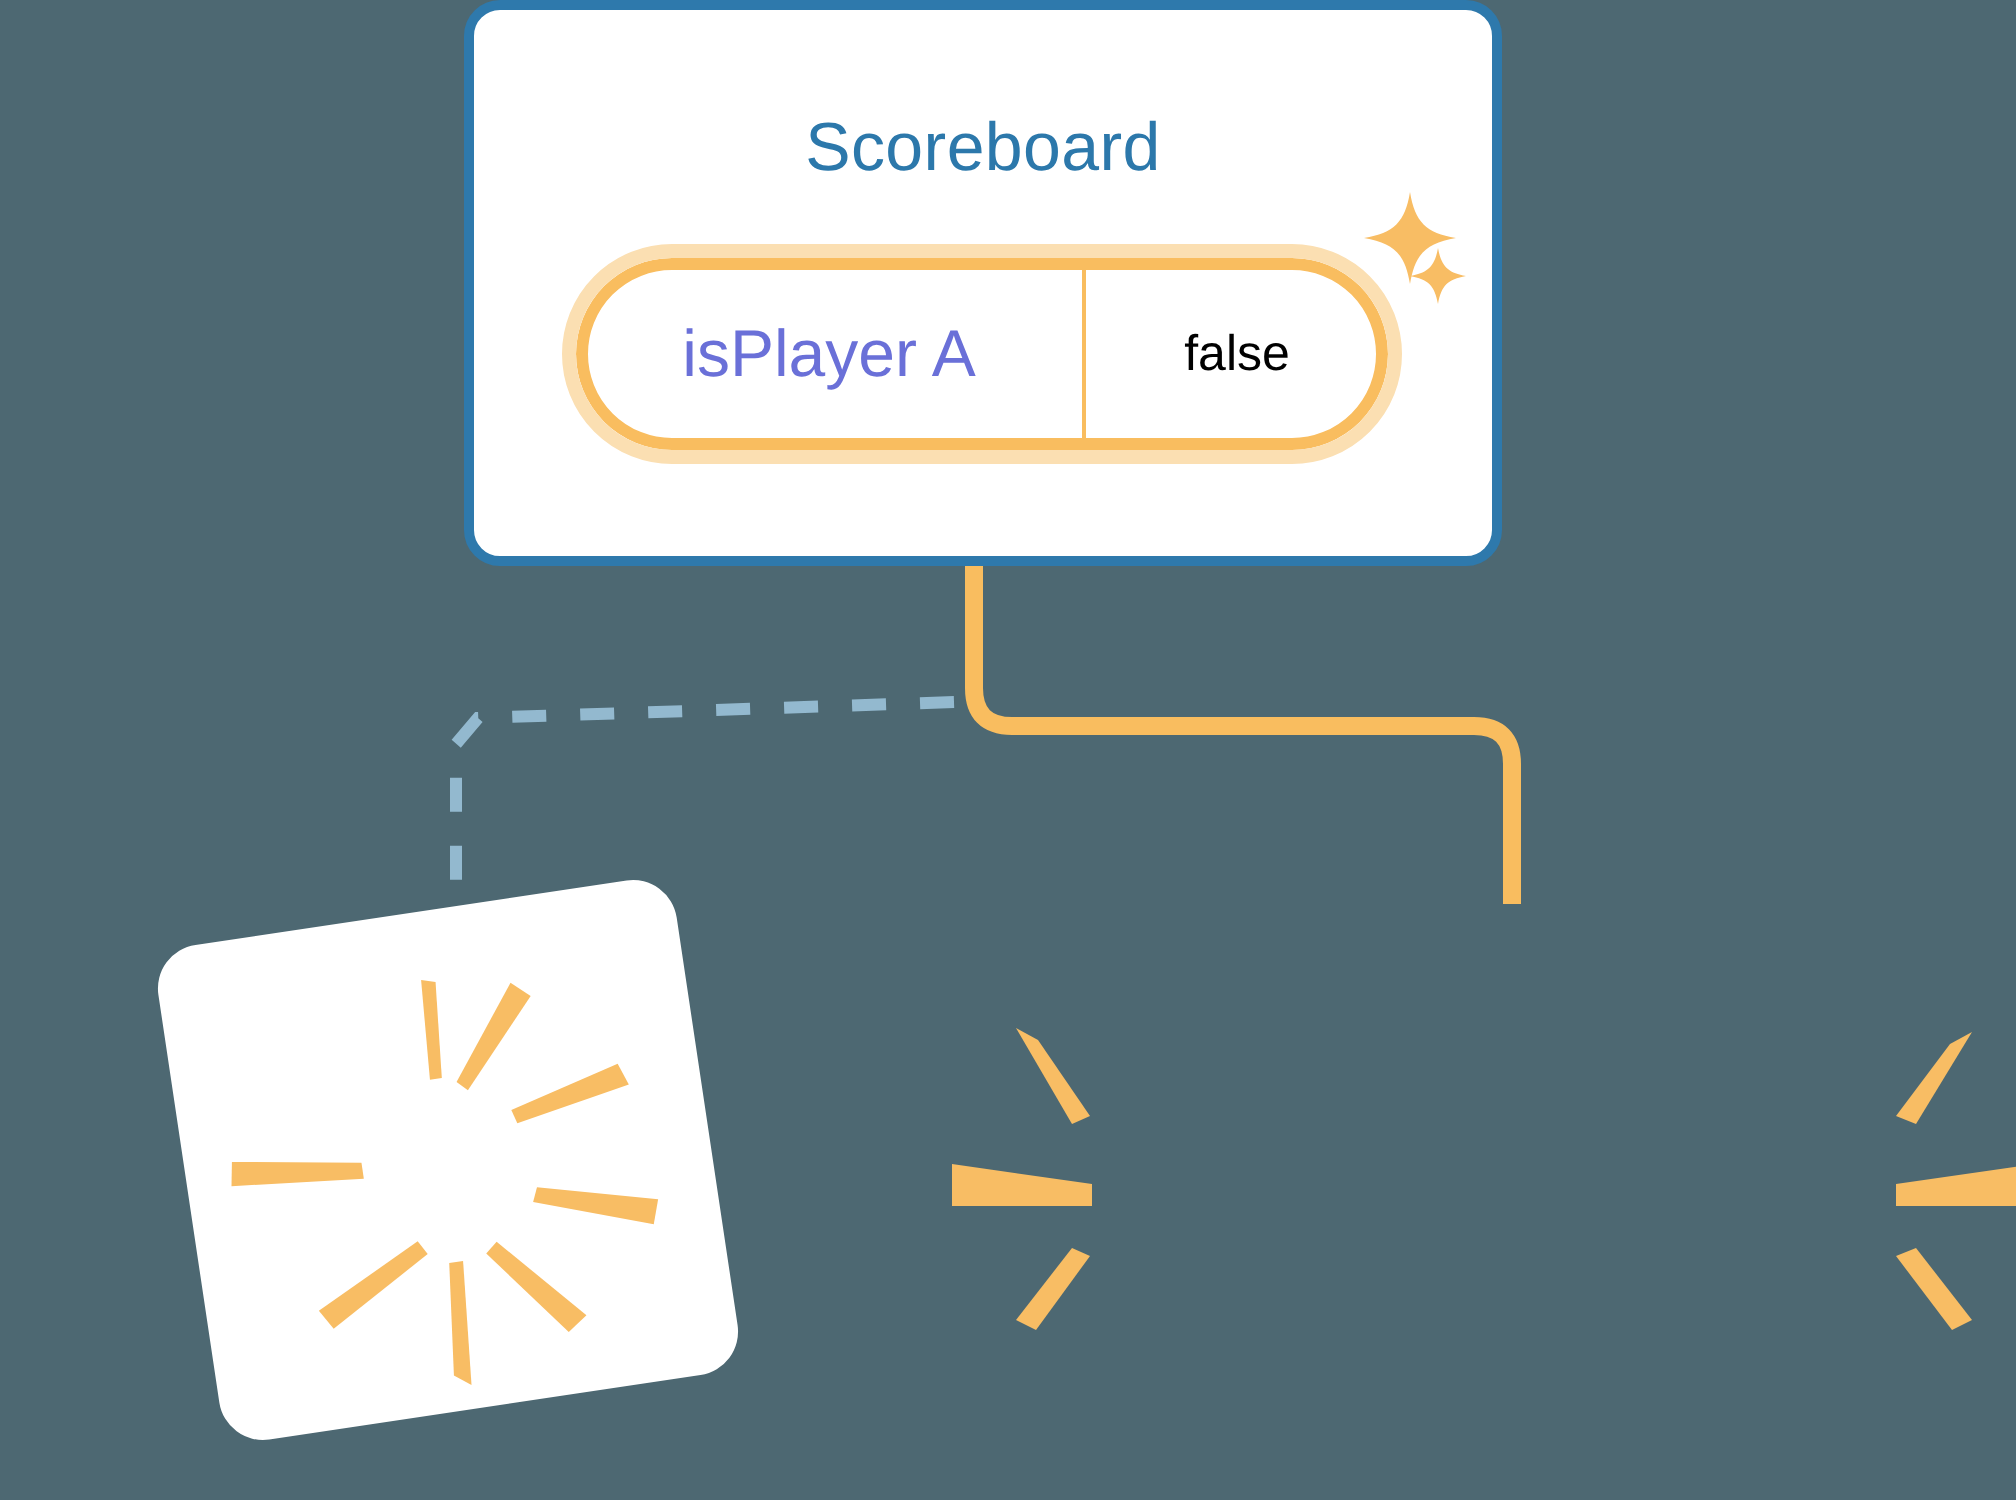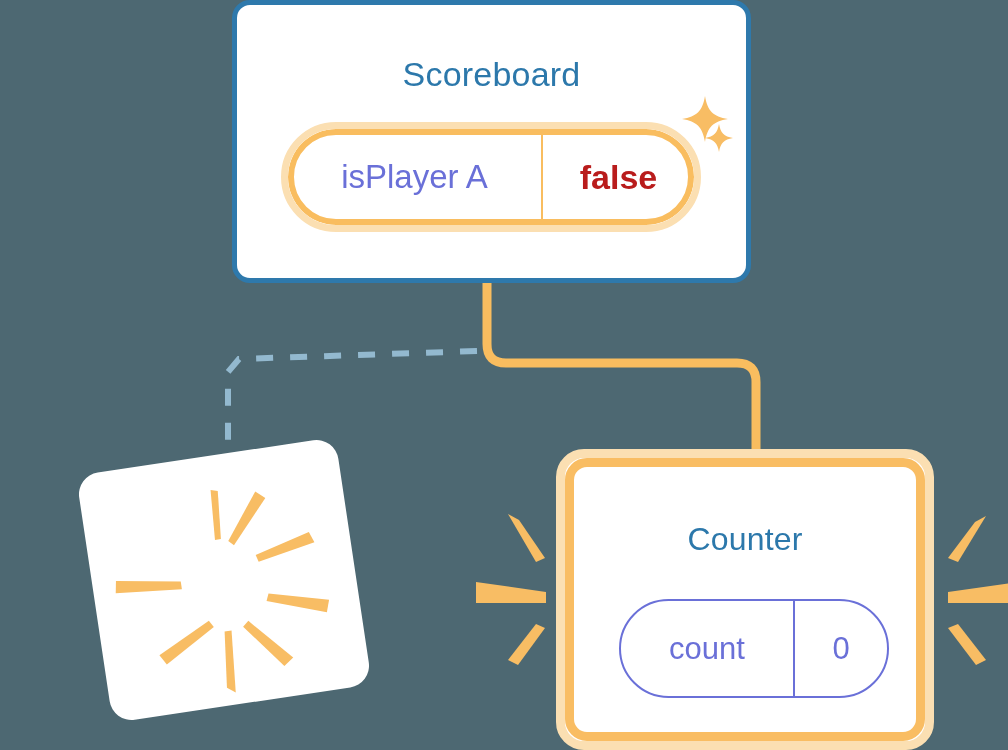--- a/index.html
+++ b/index.html
@@ -100,9 +100,9 @@
   }
   .pill-orange .cell-val {
     flex: 1 1 auto;
-    font-size: 34px;
-    font-weight: bold;
-    color: #b91c1c;
+    font-size: 25px;
+    font-weight: normal;
+    color: #000000;
   }
 
   

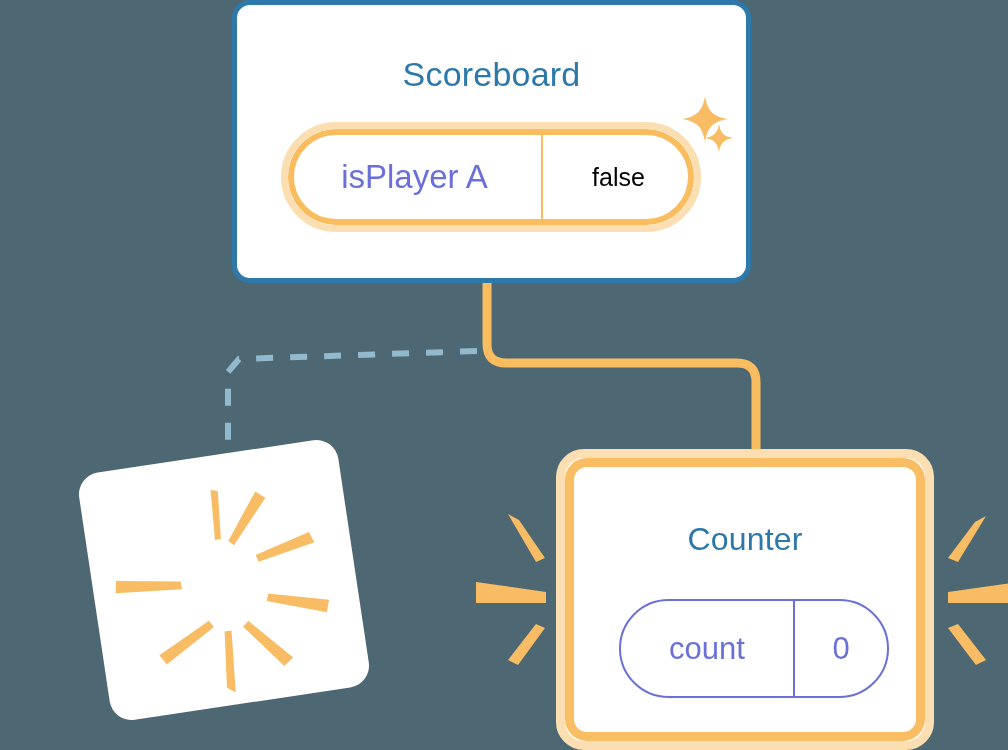--- a/index.html
+++ b/index.html
@@ -238,15 +238,6 @@
     </g>
   </svg>
 
-  <div class="card-counter">
-    <div class="card-counter-inner"></div>
-    <div class="card-title counter-title">Counter</div>
-
-    <div class="pill-plain">
-      <div class="pill-cell cell-key">count</div>
-      <div class="pill-cell cell-val">0</div>
-    </div>
-  </div>
 
 </div>
 

